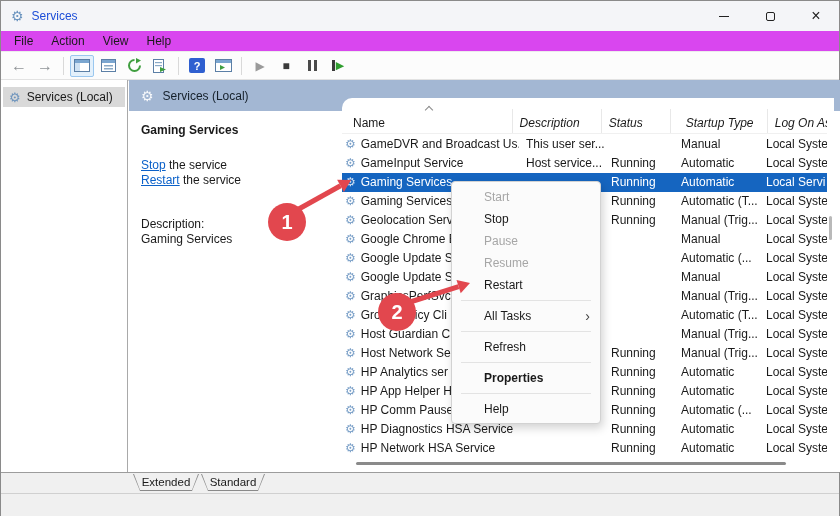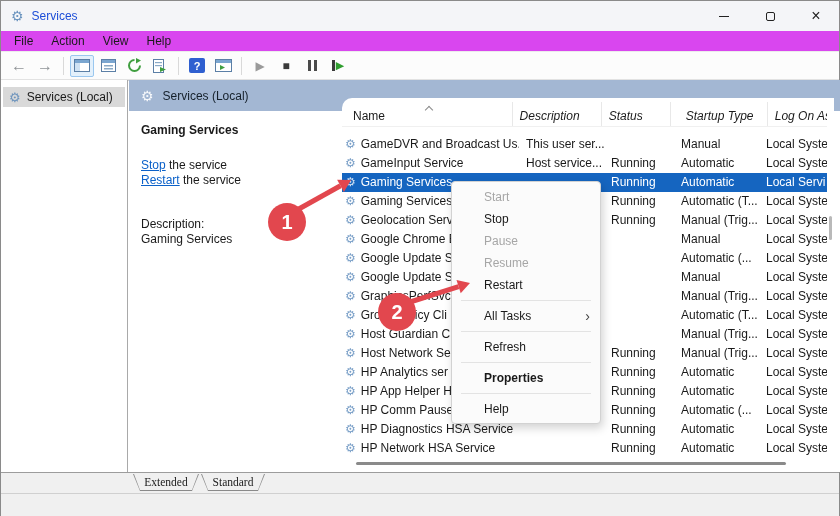--- a/index.html
+++ b/index.html
@@ -67,7 +67,7 @@
 
   .list { position:absolute; left:213px; top:18px; width:492px; height:374px; background:#fff;
     border-top-left-radius:10px; overflow:hidden; }
-  .lheader { position:absolute; left:0; top:4px; width:485px; height:25px; display:flex; border-bottom:1px solid #f0f0f0;gap:14px; }
+  .lheader { position:absolute; left:0; top:11px; width:485px; height:25px; display:flex; border-bottom:1px solid #f0f0f0;gap:14px; }
   .hcell { height:100%; display:flex; align-items:flex-end; padding-bottom:3px; overflow:hidden; white-space:nowrap; }
   .hcell + .hcell { border-left:1px solid #e8e8e8;font-style:italic; }
   .sort-chevron { position:absolute; left:84px; top:7px; width:7px; height:7px; }

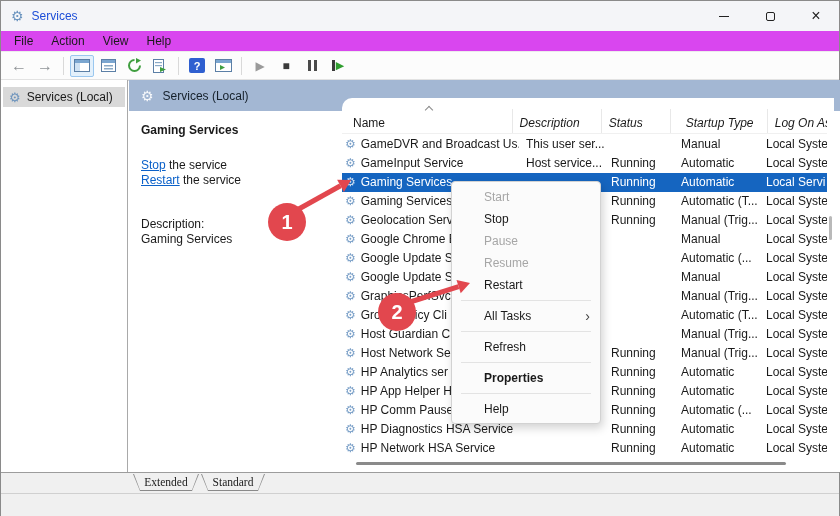--- a/index.html
+++ b/index.html
@@ -104,7 +104,7 @@
   
   .tabstrip { position:absolute; left:0; top:471px; width:100%; height:21px; background:#f0f0f0;
     border-top:1px solid #9c9c9c; }
-  .tab { position:absolute; top:1px; height:17px;font-family:Liberation Serif, serif; }
+  .tab { position:absolute; top:1px; height:17px; }
   .tab-outer { position:absolute; inset:0; background:#8a8a8a;
     clip-path:polygon(0 0, 100% 0, calc(100% - 7px) 100%, 7px 100%); }
   .tab-inner { position:absolute; left:1px; right:1px; top:0; bottom:1px; background:#f0f0f0;

